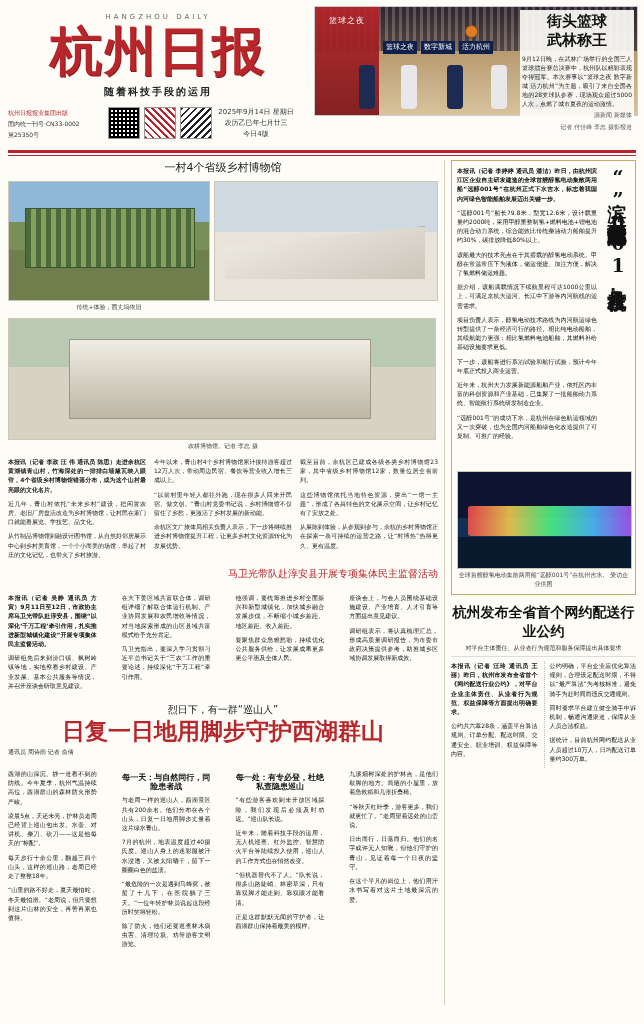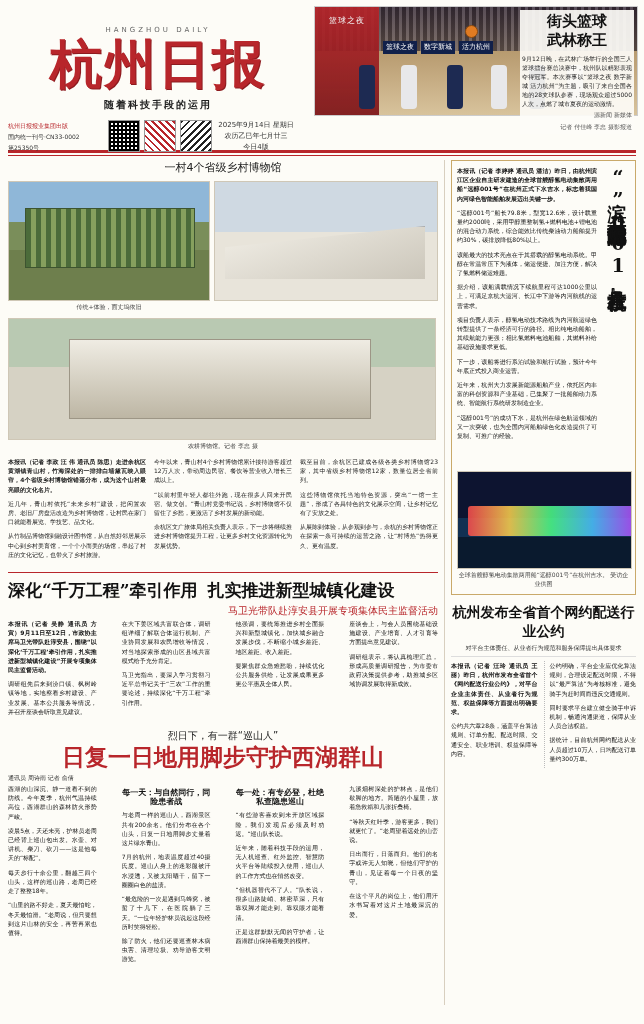--- a/index.html
+++ b/index.html
@@ -15,7 +15,7 @@
   
   .masthead{display:flex;height:140px;}
   .mh-left{width:300px;position:relative;}
-  .mh-pinyin{font-size:7px;letter-spacing:3px;color:#666;text-align:center;margin-top:20px;}
+  .mh-pinyin{font-size:7px;letter-spacing:3px;color:#666;text-align:center;margin-top:7px;}
   .mh-title{
     font-family:"DejaVu Serif","Liberation Serif",serif;
     font-weight:bold;color:#b8262b;font-size:52px;line-height:56px;

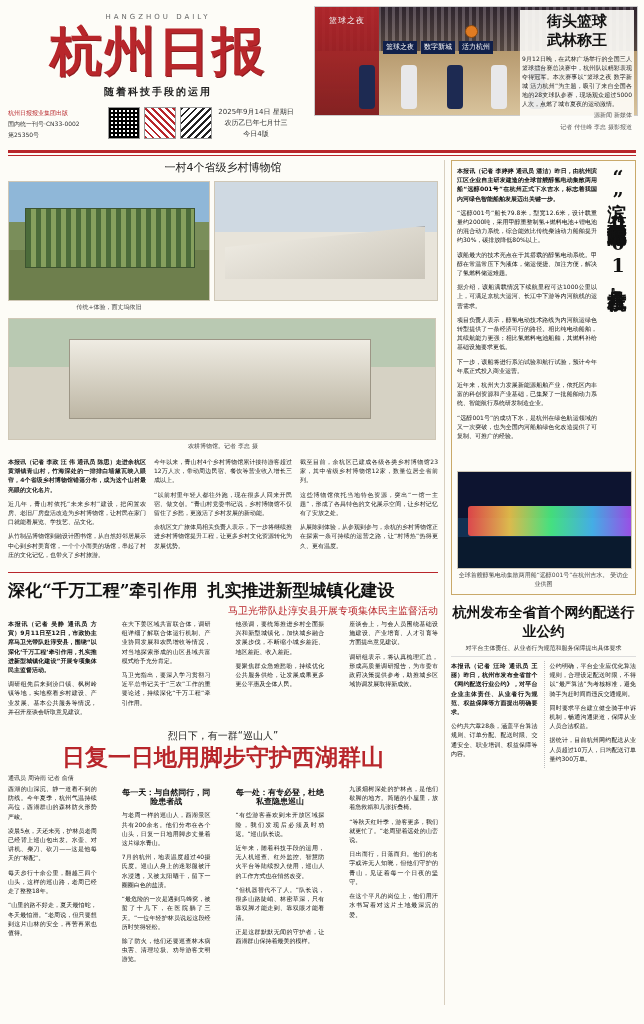--- a/index.html
+++ b/index.html
@@ -222,10 +222,6 @@
         </div>
       </div>
 
-      <div class="sec-heads">
-        <div class="sec-h">深化“千万工程”牵引作用</div>
-        <div class="sec-h">扎实推进新型城镇化建设</div>
-      </div>
       <div class="sec-sub">马卫光带队赴淳安县开展专项集体民主监督活动</div>
 
       <div class="cols4">

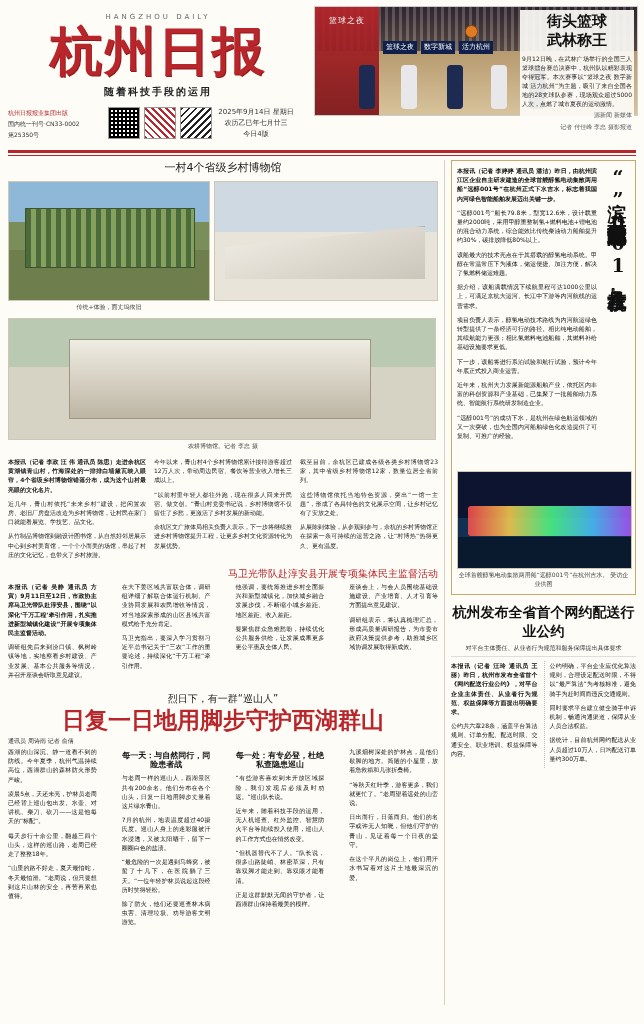--- a/index.html
+++ b/index.html
@@ -94,7 +94,7 @@
   .sec-h{font-family:"DejaVu Serif","Liberation Serif",serif;font-weight:bold;font-size:17px;line-height:22px;color:#111;}
   .sec-sub{text-align:right;font-size:10px;color:#b8262b;margin-top:3px;}
 
-  .cols4{display:flex;gap:25px;margin-top:1px;}
+  .cols4{display:flex;gap:25px;margin-top:12px;}
   .tcol4{flex:1;font-size:6px;line-height:9.2px;text-align:justify;}
   .tcol4 p{margin:0 0 5px 0;}
 

